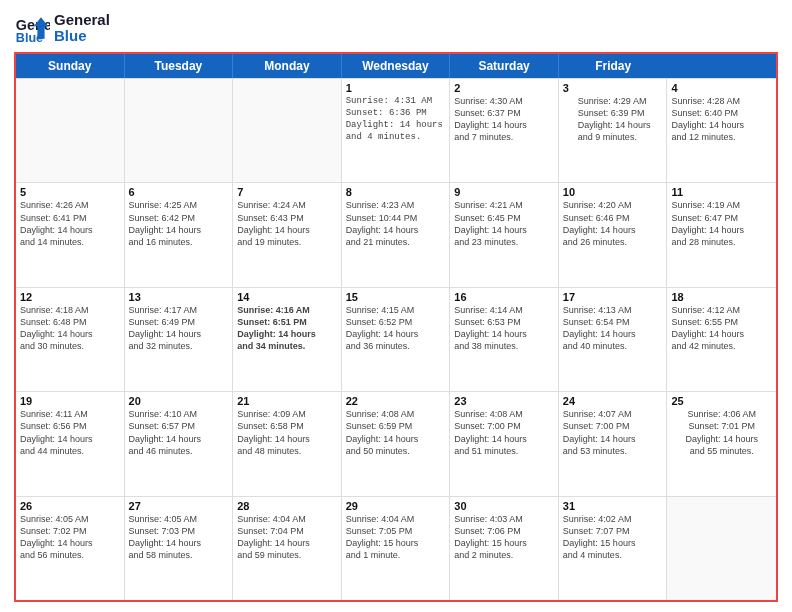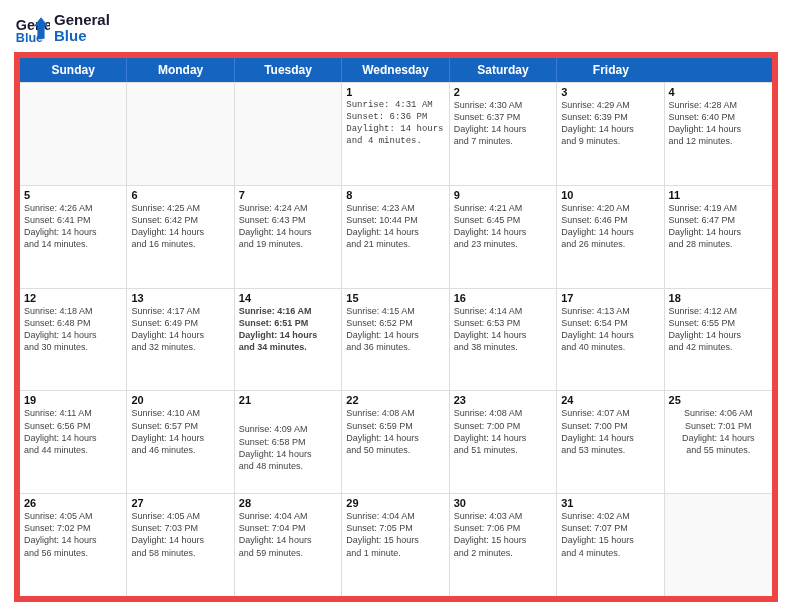--- a/index.html
+++ b/index.html
@@ -49,7 +49,7 @@
       flex: 1;
       display: flex;
       flex-direction: column;
-      border: 6px solid #ef4444;
+      border: 2px solid #ef4444;
     }
     .cal-header {
       display: grid;

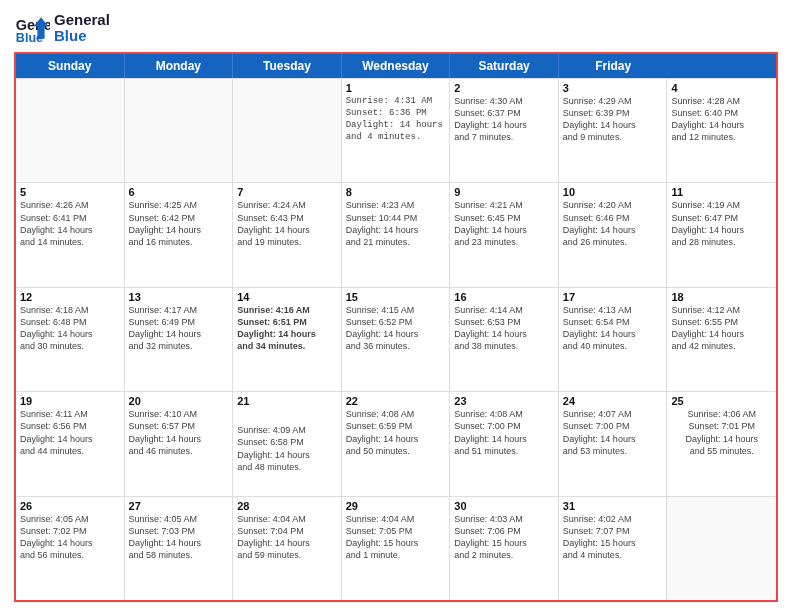--- a/index.html
+++ b/index.html
@@ -124,8 +124,8 @@
   <div class="calendar">
     <div class="cal-header">
     <div class="cal-header-cell">Sunday</div>
+        <div class="cal-header-cell">Tuesday</div>
         <div class="cal-header-cell">Monday</div>
-        <div class="cal-header-cell">Tuesday</div>
         <div class="cal-header-cell">Wednesday</div>
         <div class="cal-header-cell">Saturday</div>
         <div class="cal-header-cell">Friday</div>

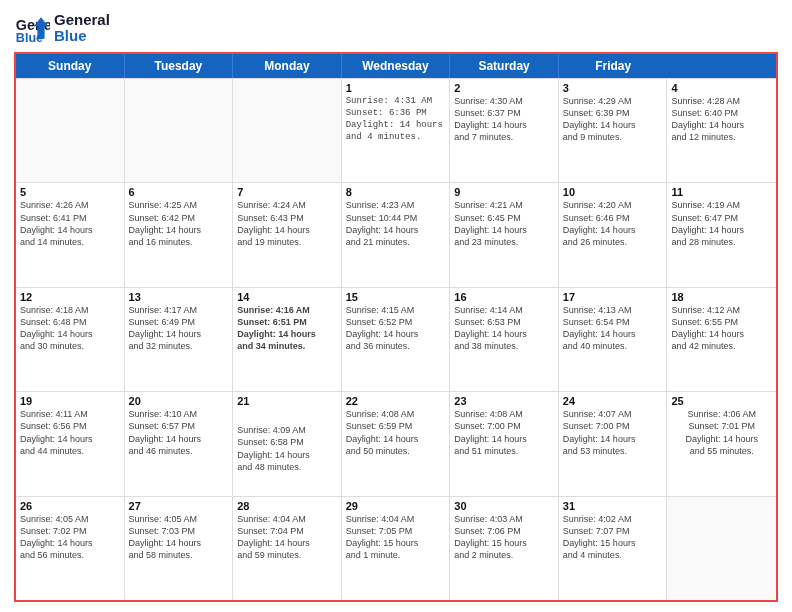--- a/index.html
+++ b/index.html
@@ -151,7 +151,7 @@
           </div>
           <div class="cal-cell">
             <div class="day-num">3</div>
-            <div class="day-info" style="white-space: pre-line;">Sunrise: 4:29 AM
+            <div class="day-info" style="white-space: pre-line; margin-left: 15px;">Sunrise: 4:29 AM
 Sunset: 6:39 PM
 Daylight: 14 hours
 and 9 minutes.</div>

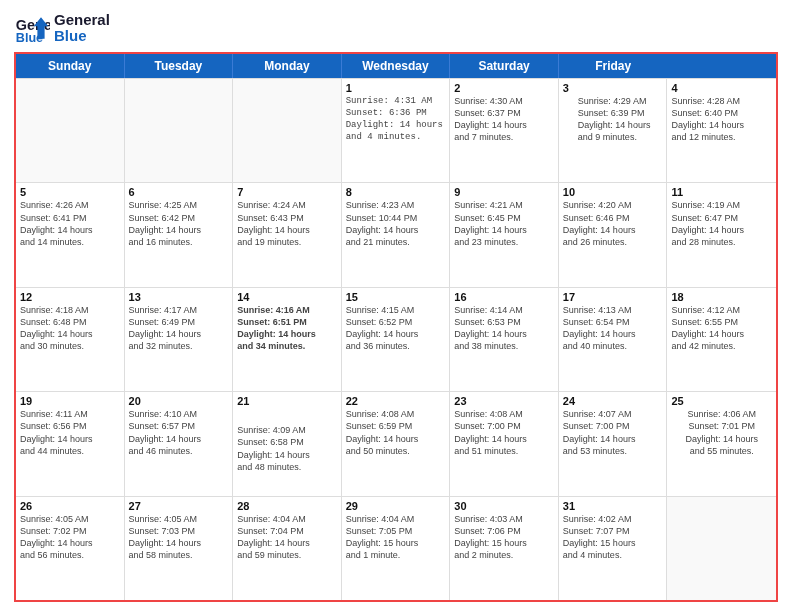--- a/index.html
+++ b/index.html
@@ -283,7 +283,7 @@
           </div>
           <div class="cal-cell">
             <div class="day-num">21</div>
-            <div class="day-info" style="white-space: pre-line; margin-top: 16px;">Sunrise: 4:09 AM
+            <div class="day-info" style="white-space: pre-line;">Sunrise: 4:09 AM
 Sunset: 6:58 PM
 Daylight: 14 hours
 and 48 minutes.</div>

